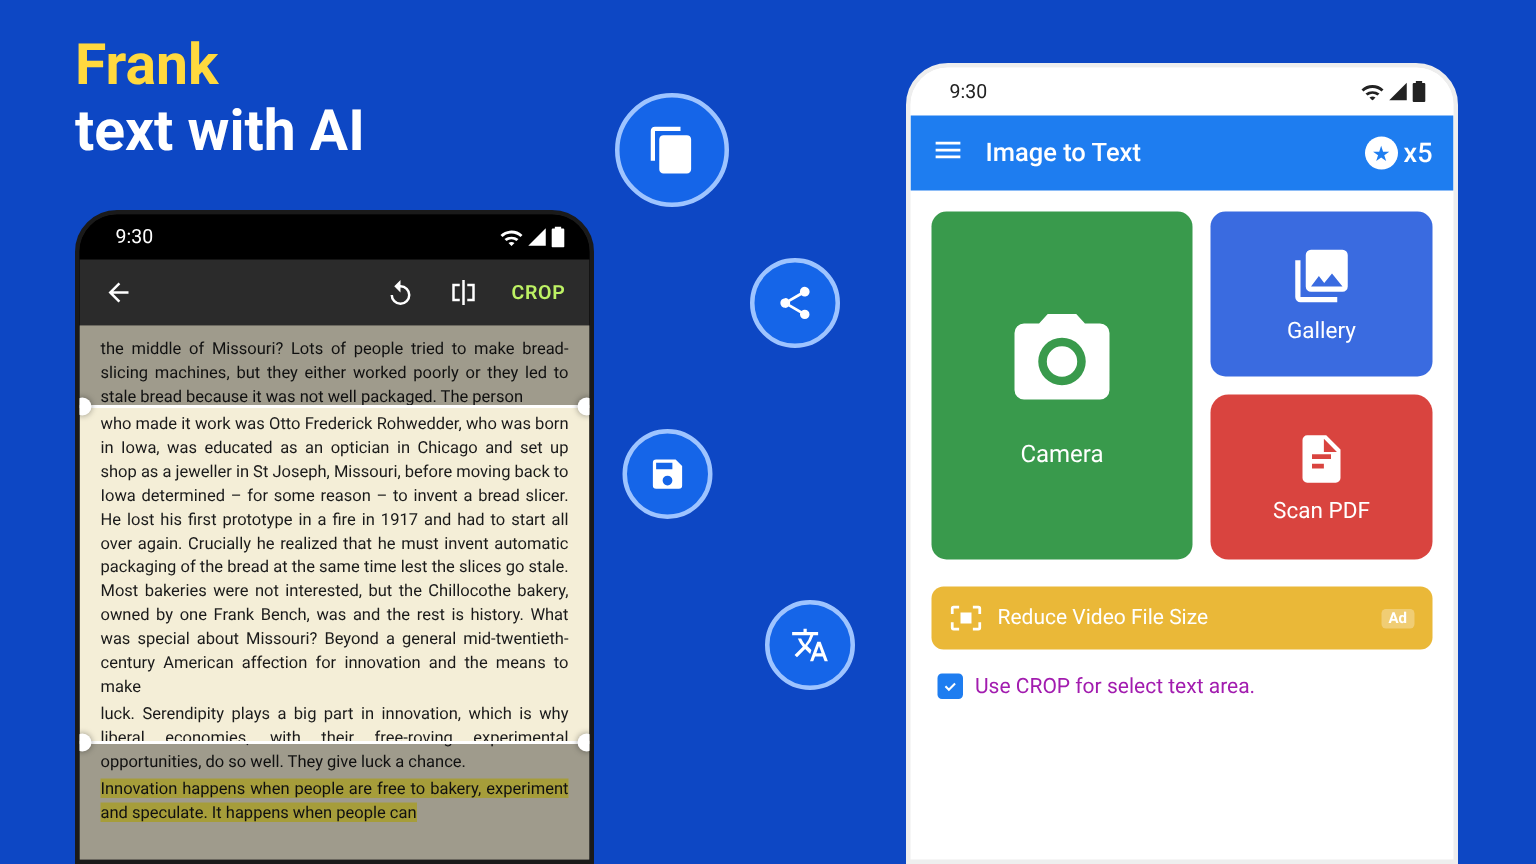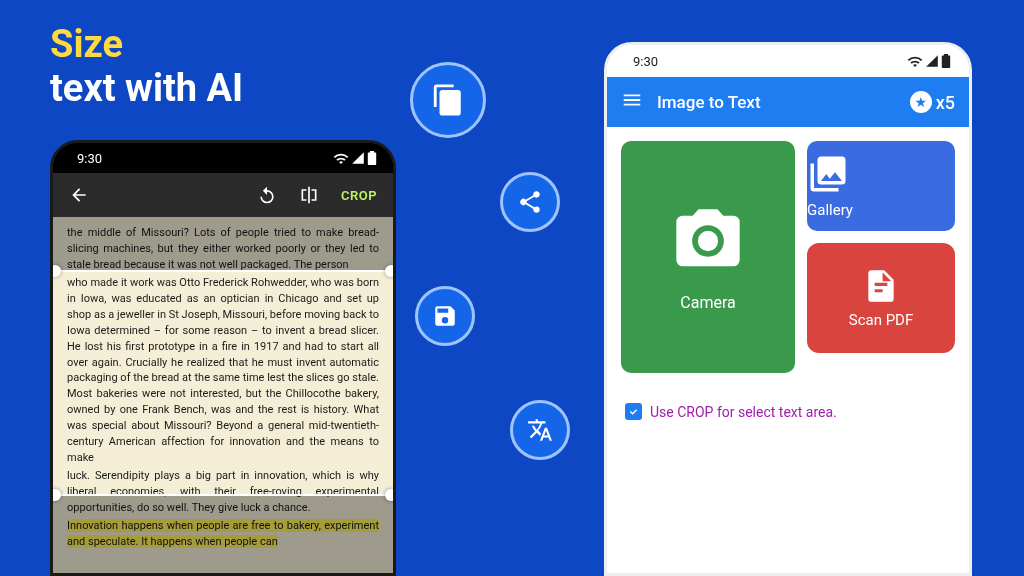--- a/index.html
+++ b/index.html
@@ -63,7 +63,7 @@
 <body>
 
 <div class="hero">
-  <div class="hero-l1">Size</div>
+  <div class="hero-l1">Frank</div>
   <div class="hero-l2">text with AI</div>
 </div>
 

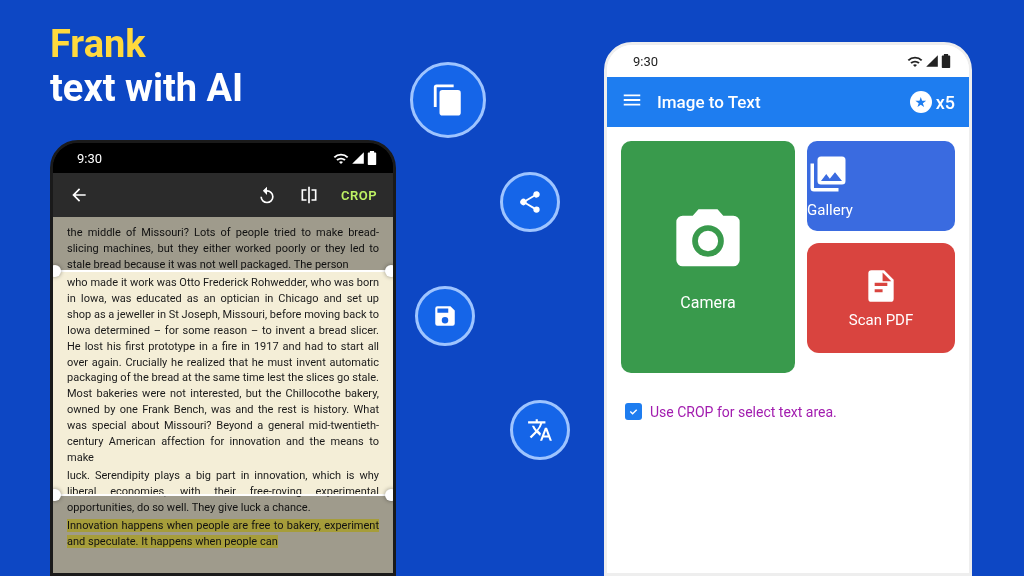--- a/index.html
+++ b/index.html
@@ -47,7 +47,7 @@
 .tile-camera{flex:1;height:232px;background:#399a4c;border-radius:10px;display:flex;flex-direction:column;align-items:center;justify-content:center;gap:14px;color:#fff}
 .tile-camera-label{font-size:16px}
 .right-col{width:148px;display:flex;flex-direction:column;gap:12px}
-.tile-gallery{height:90px;background:#3a6be0;border-radius:10px;display:flex;flex-direction:column;align-items:flex-start;justify-content:center;gap:6px;color:#fff}
+.tile-gallery{height:110px;background:#3a6be0;border-radius:10px;display:flex;flex-direction:column;align-items:center;justify-content:center;gap:6px;color:#fff}
 .tile-pdf{height:110px;background:#d9443f;border-radius:12px;display:flex;flex-direction:column;align-items:center;justify-content:center;gap:6px;color:#fff}
 .tile-label{font-size:15px}
 

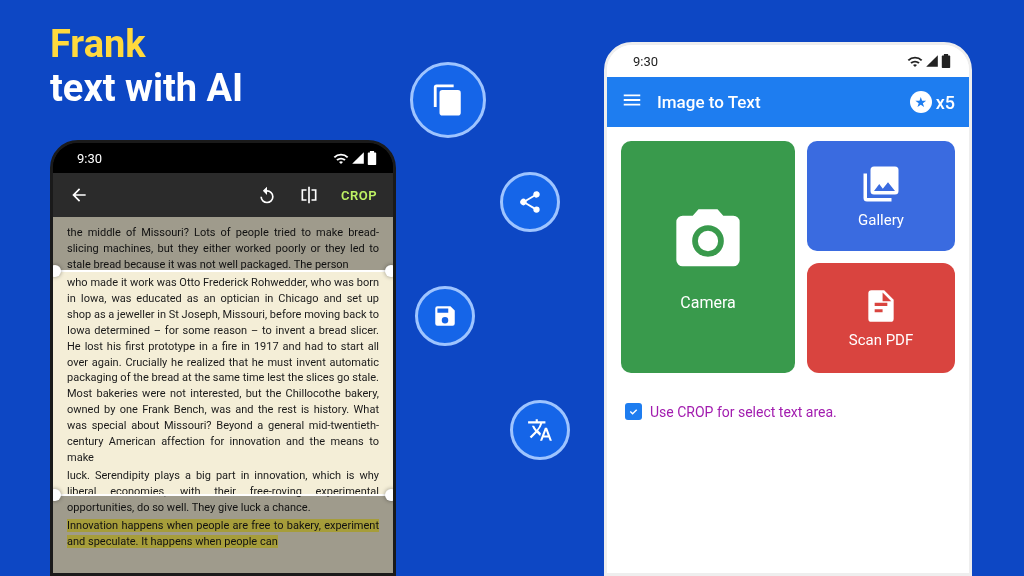--- a/index.html
+++ b/index.html
@@ -187,6 +187,14 @@
       </div>
     </div>
   </div>
+  <div class="promo">
+    <svg width="22" height="22" viewBox="0 0 24 24" fill="#fff">
+        <path d="M3 5h4V3H3a2 2 0 0 0-2 2v4h2V5zm18-2h-4v2h4v4h2V5a2 2 0 0 0-2-2zM3 15H1v4a2 2 0 0 0 2 2h4v-2H3v-4zm18 4h-4v2h4a2 2 0 0 0 2-2v-4h-2v4zM8 8h8v8H8z"></path>
+      </svg>
+    <span>Reduce Video File Size</span>
+    <span class="promo-spacer"></span>
+    <span class="ad-badge">Ad</span>
+  </div>
   <div class="checkbox-row">
     <span class="chk">
       <svg width="11" height="11" viewBox="0 0 24 24">

